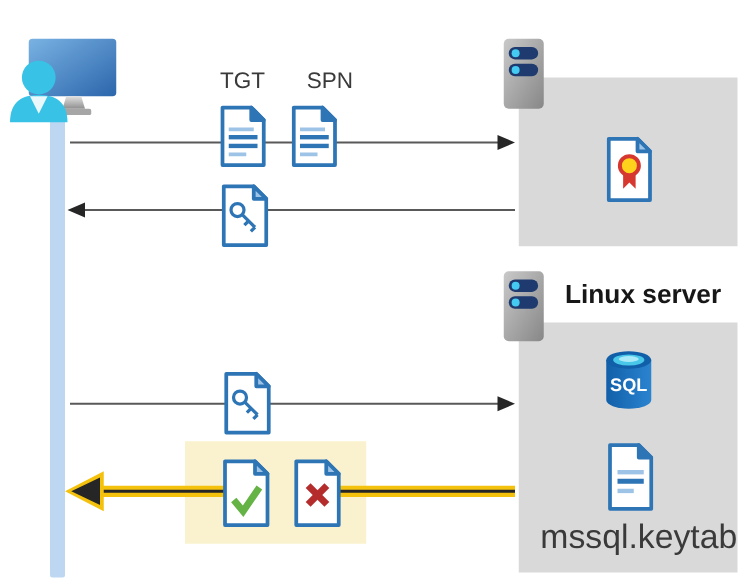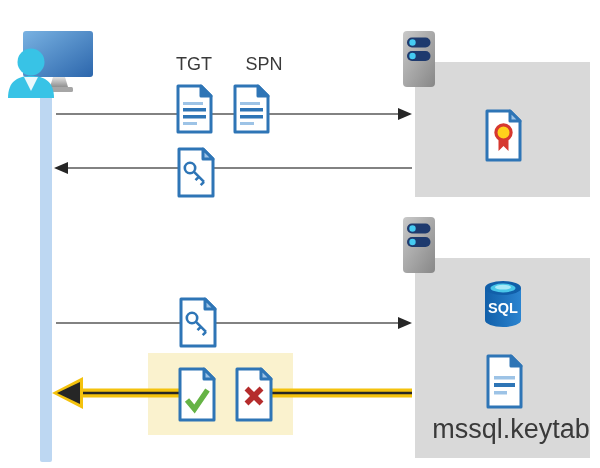--- a/index.html
+++ b/index.html
@@ -189,6 +189,7 @@
 
   <div class="abs txt label-plain center" id="tgt-label">TGT</div>
   <div class="abs txt label-plain center" id="spn-label">SPN</div>
+  <div class="abs txt label-bold" id="linux-label">Linux server</div>
   <div class="abs txt label-mid center" id="keytab-label">mssql.keytab</div>
 
 </div>

